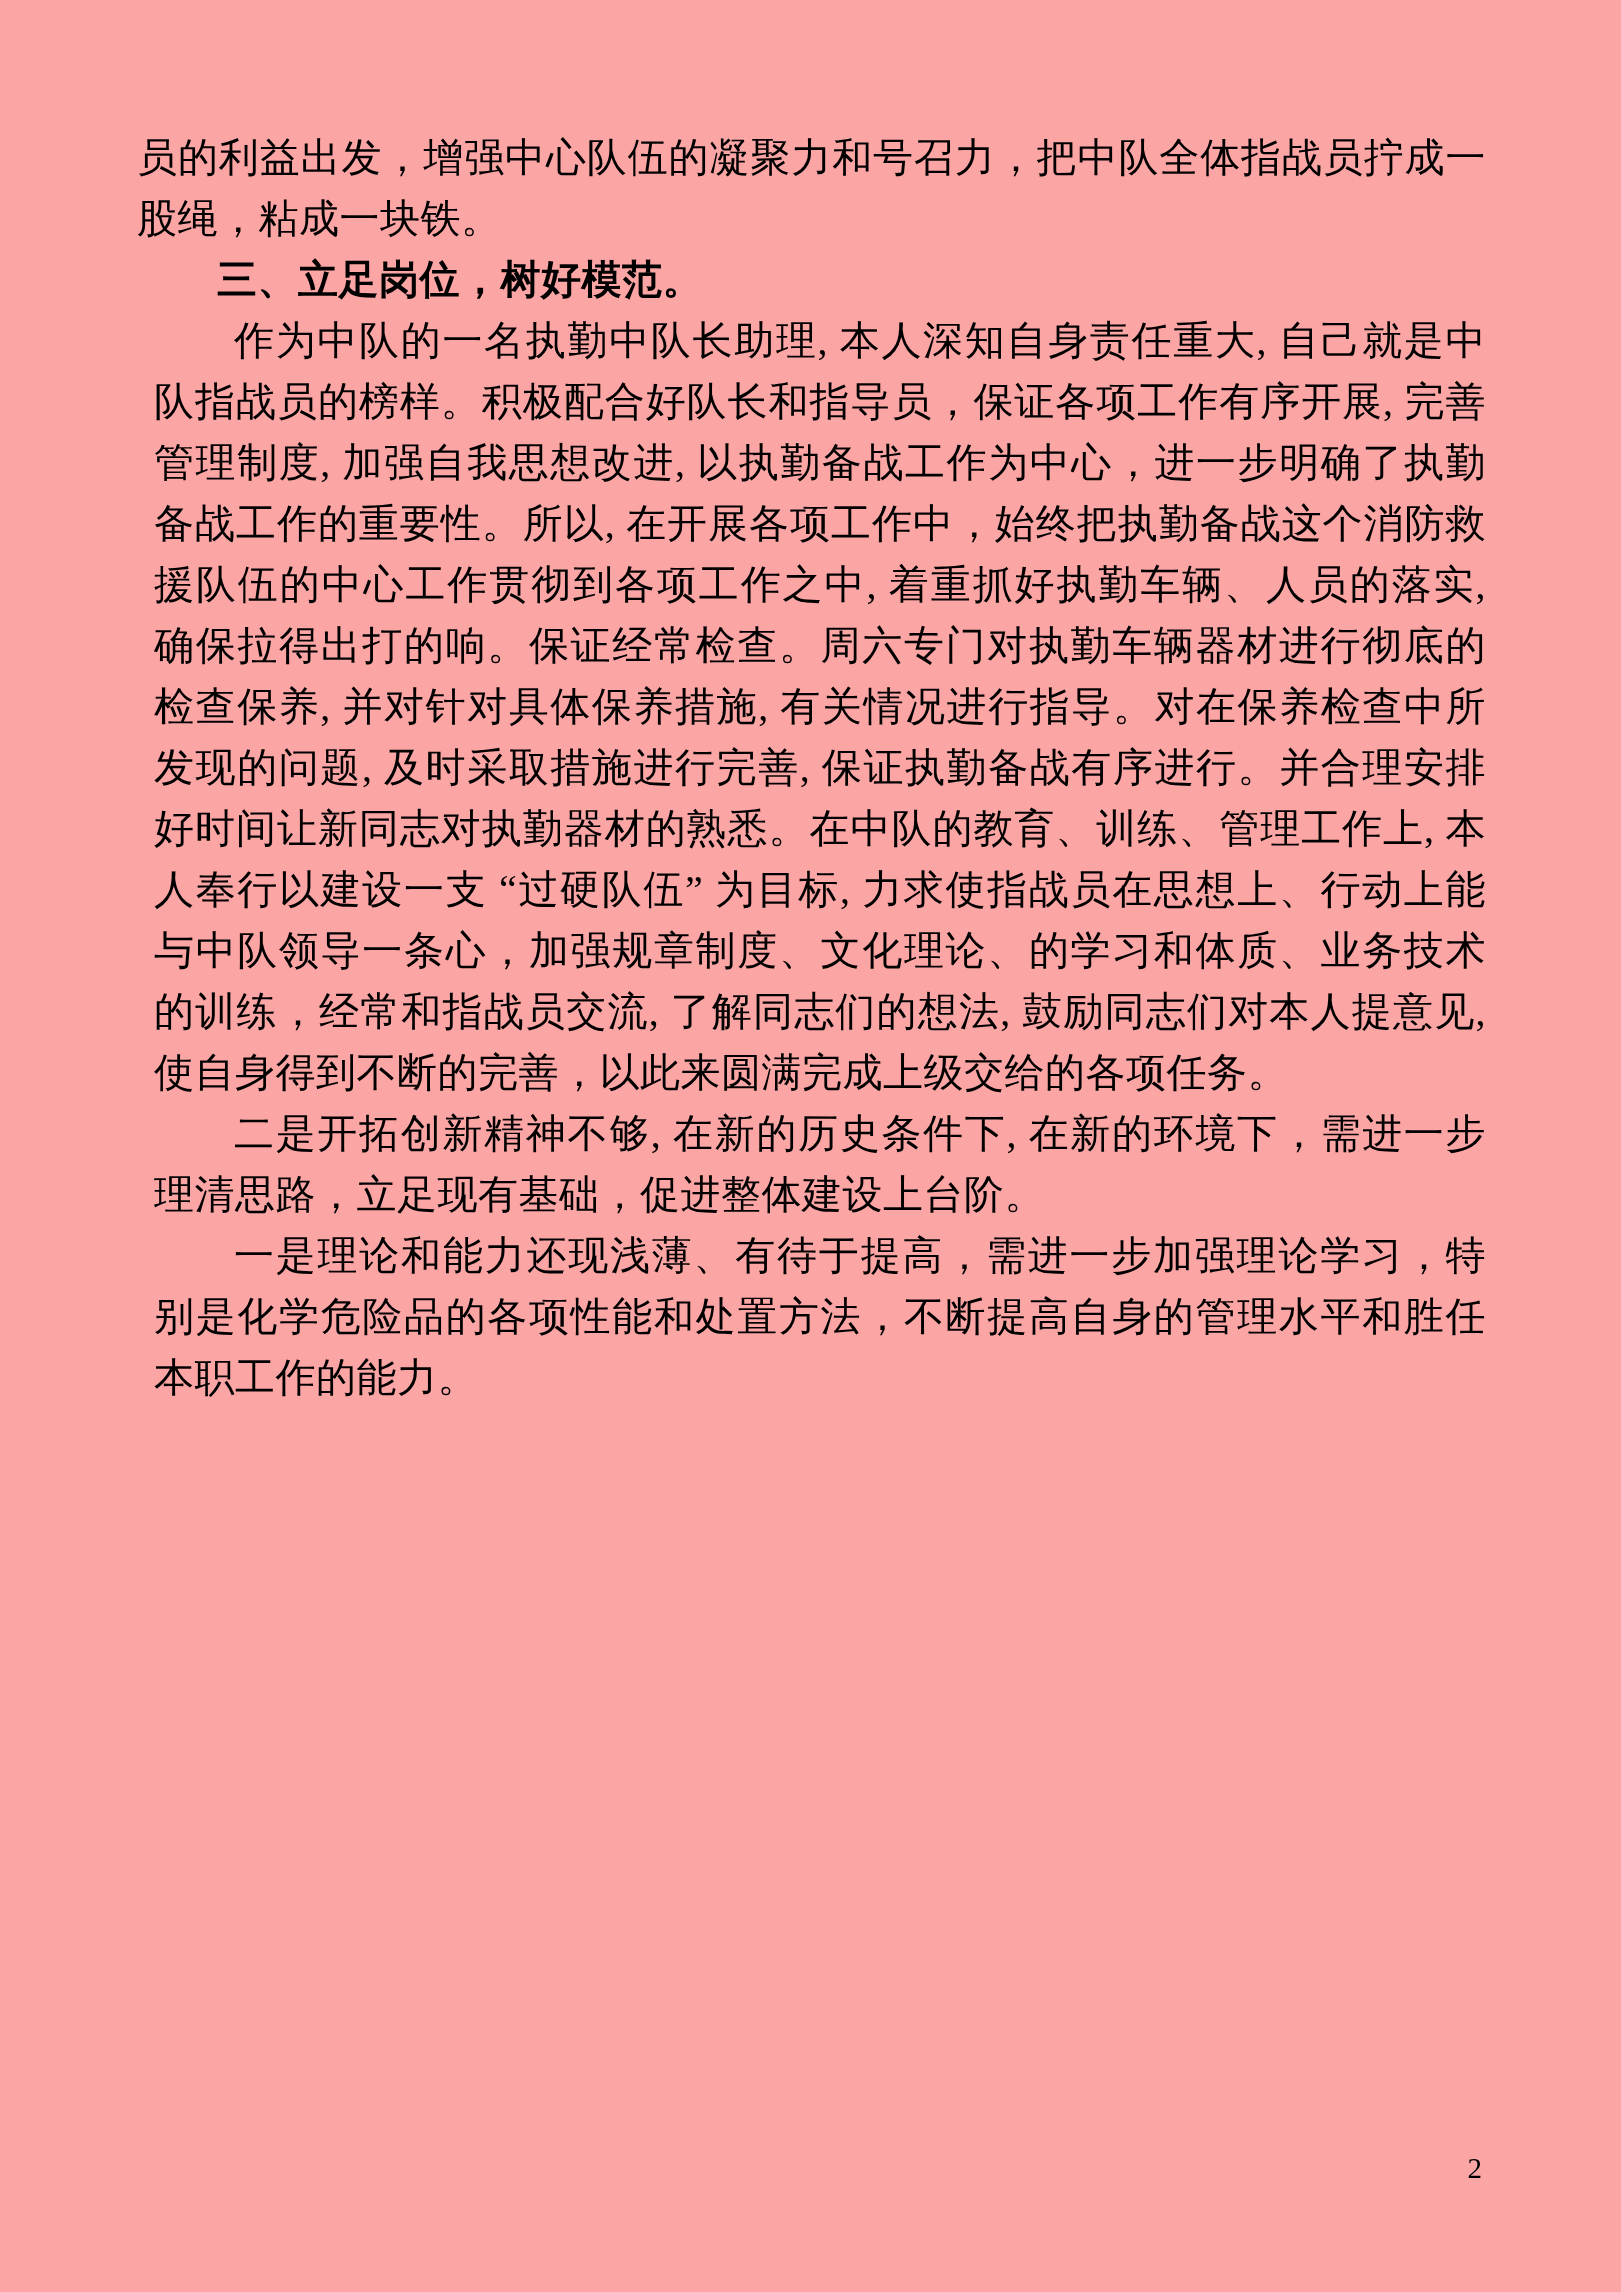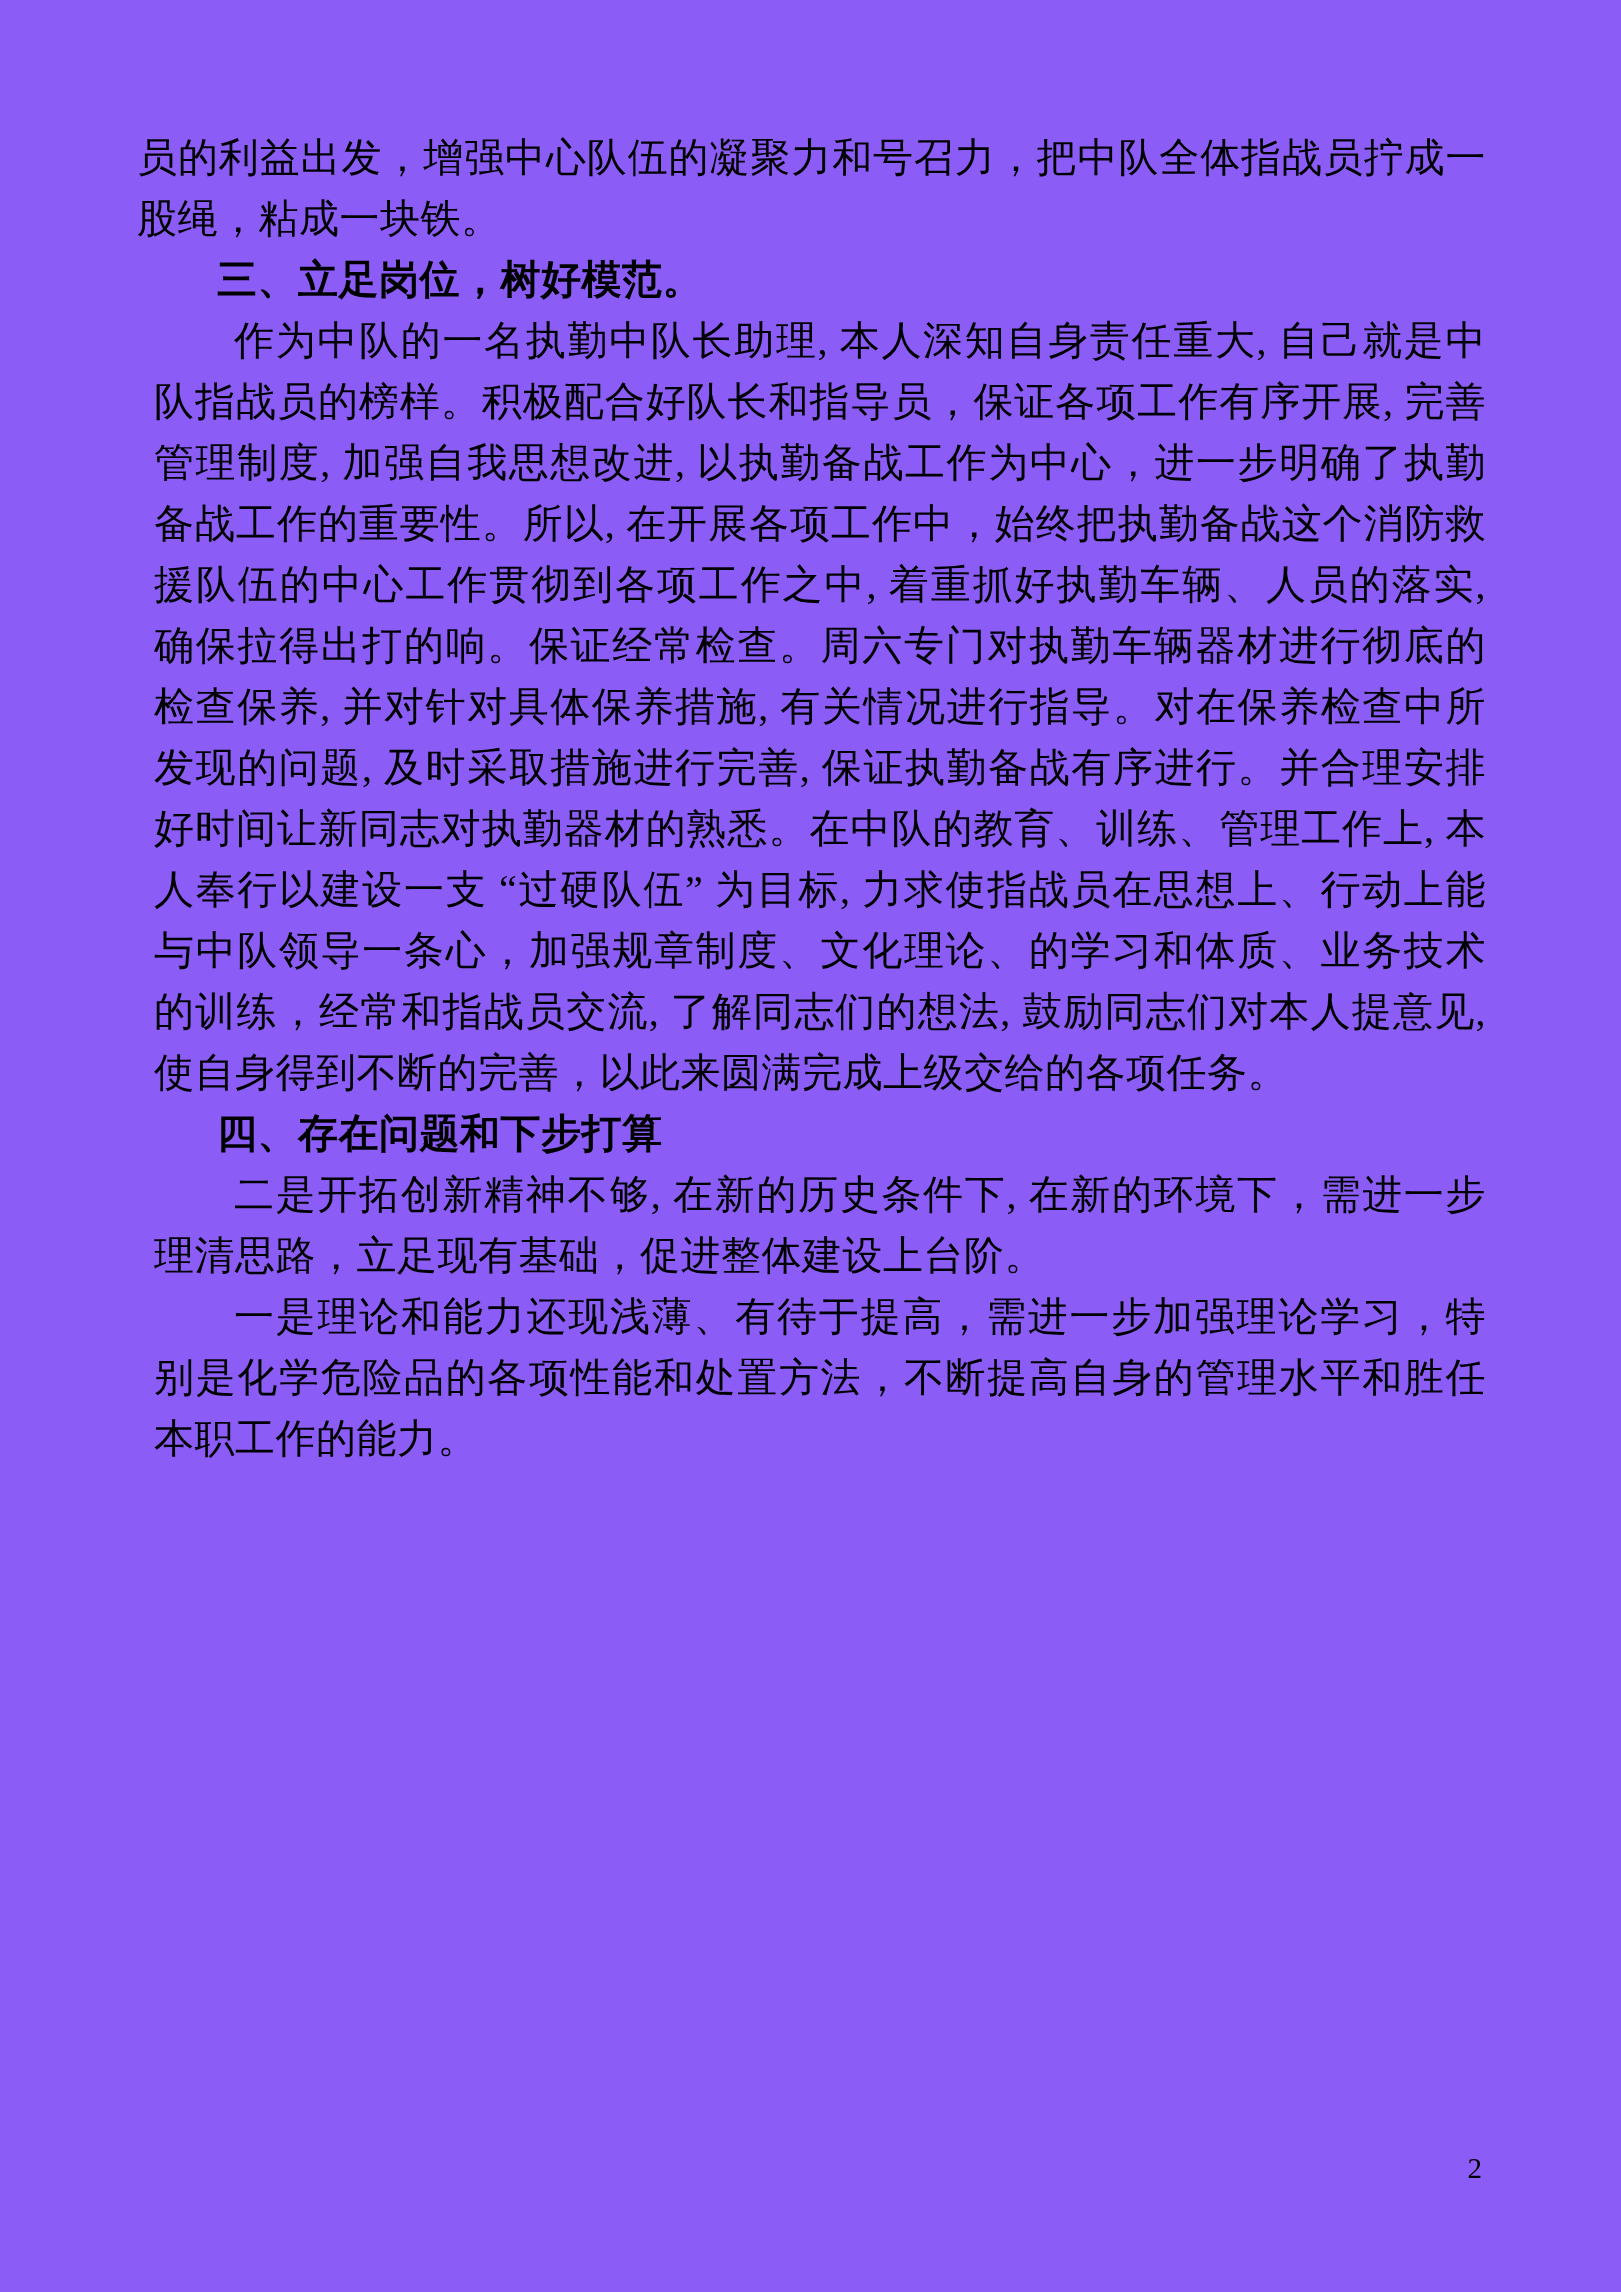--- a/index.html
+++ b/index.html
@@ -12,7 +12,7 @@
     width: 1621px;
     height: 2293px;
     margin: 0 auto;
-    background: #8b5cf6;
+    background: #fca5a5;
     font-family: "Liberation Serif", "DejaVu Serif", serif;
     color: #000000;
     box-sizing: border-box;

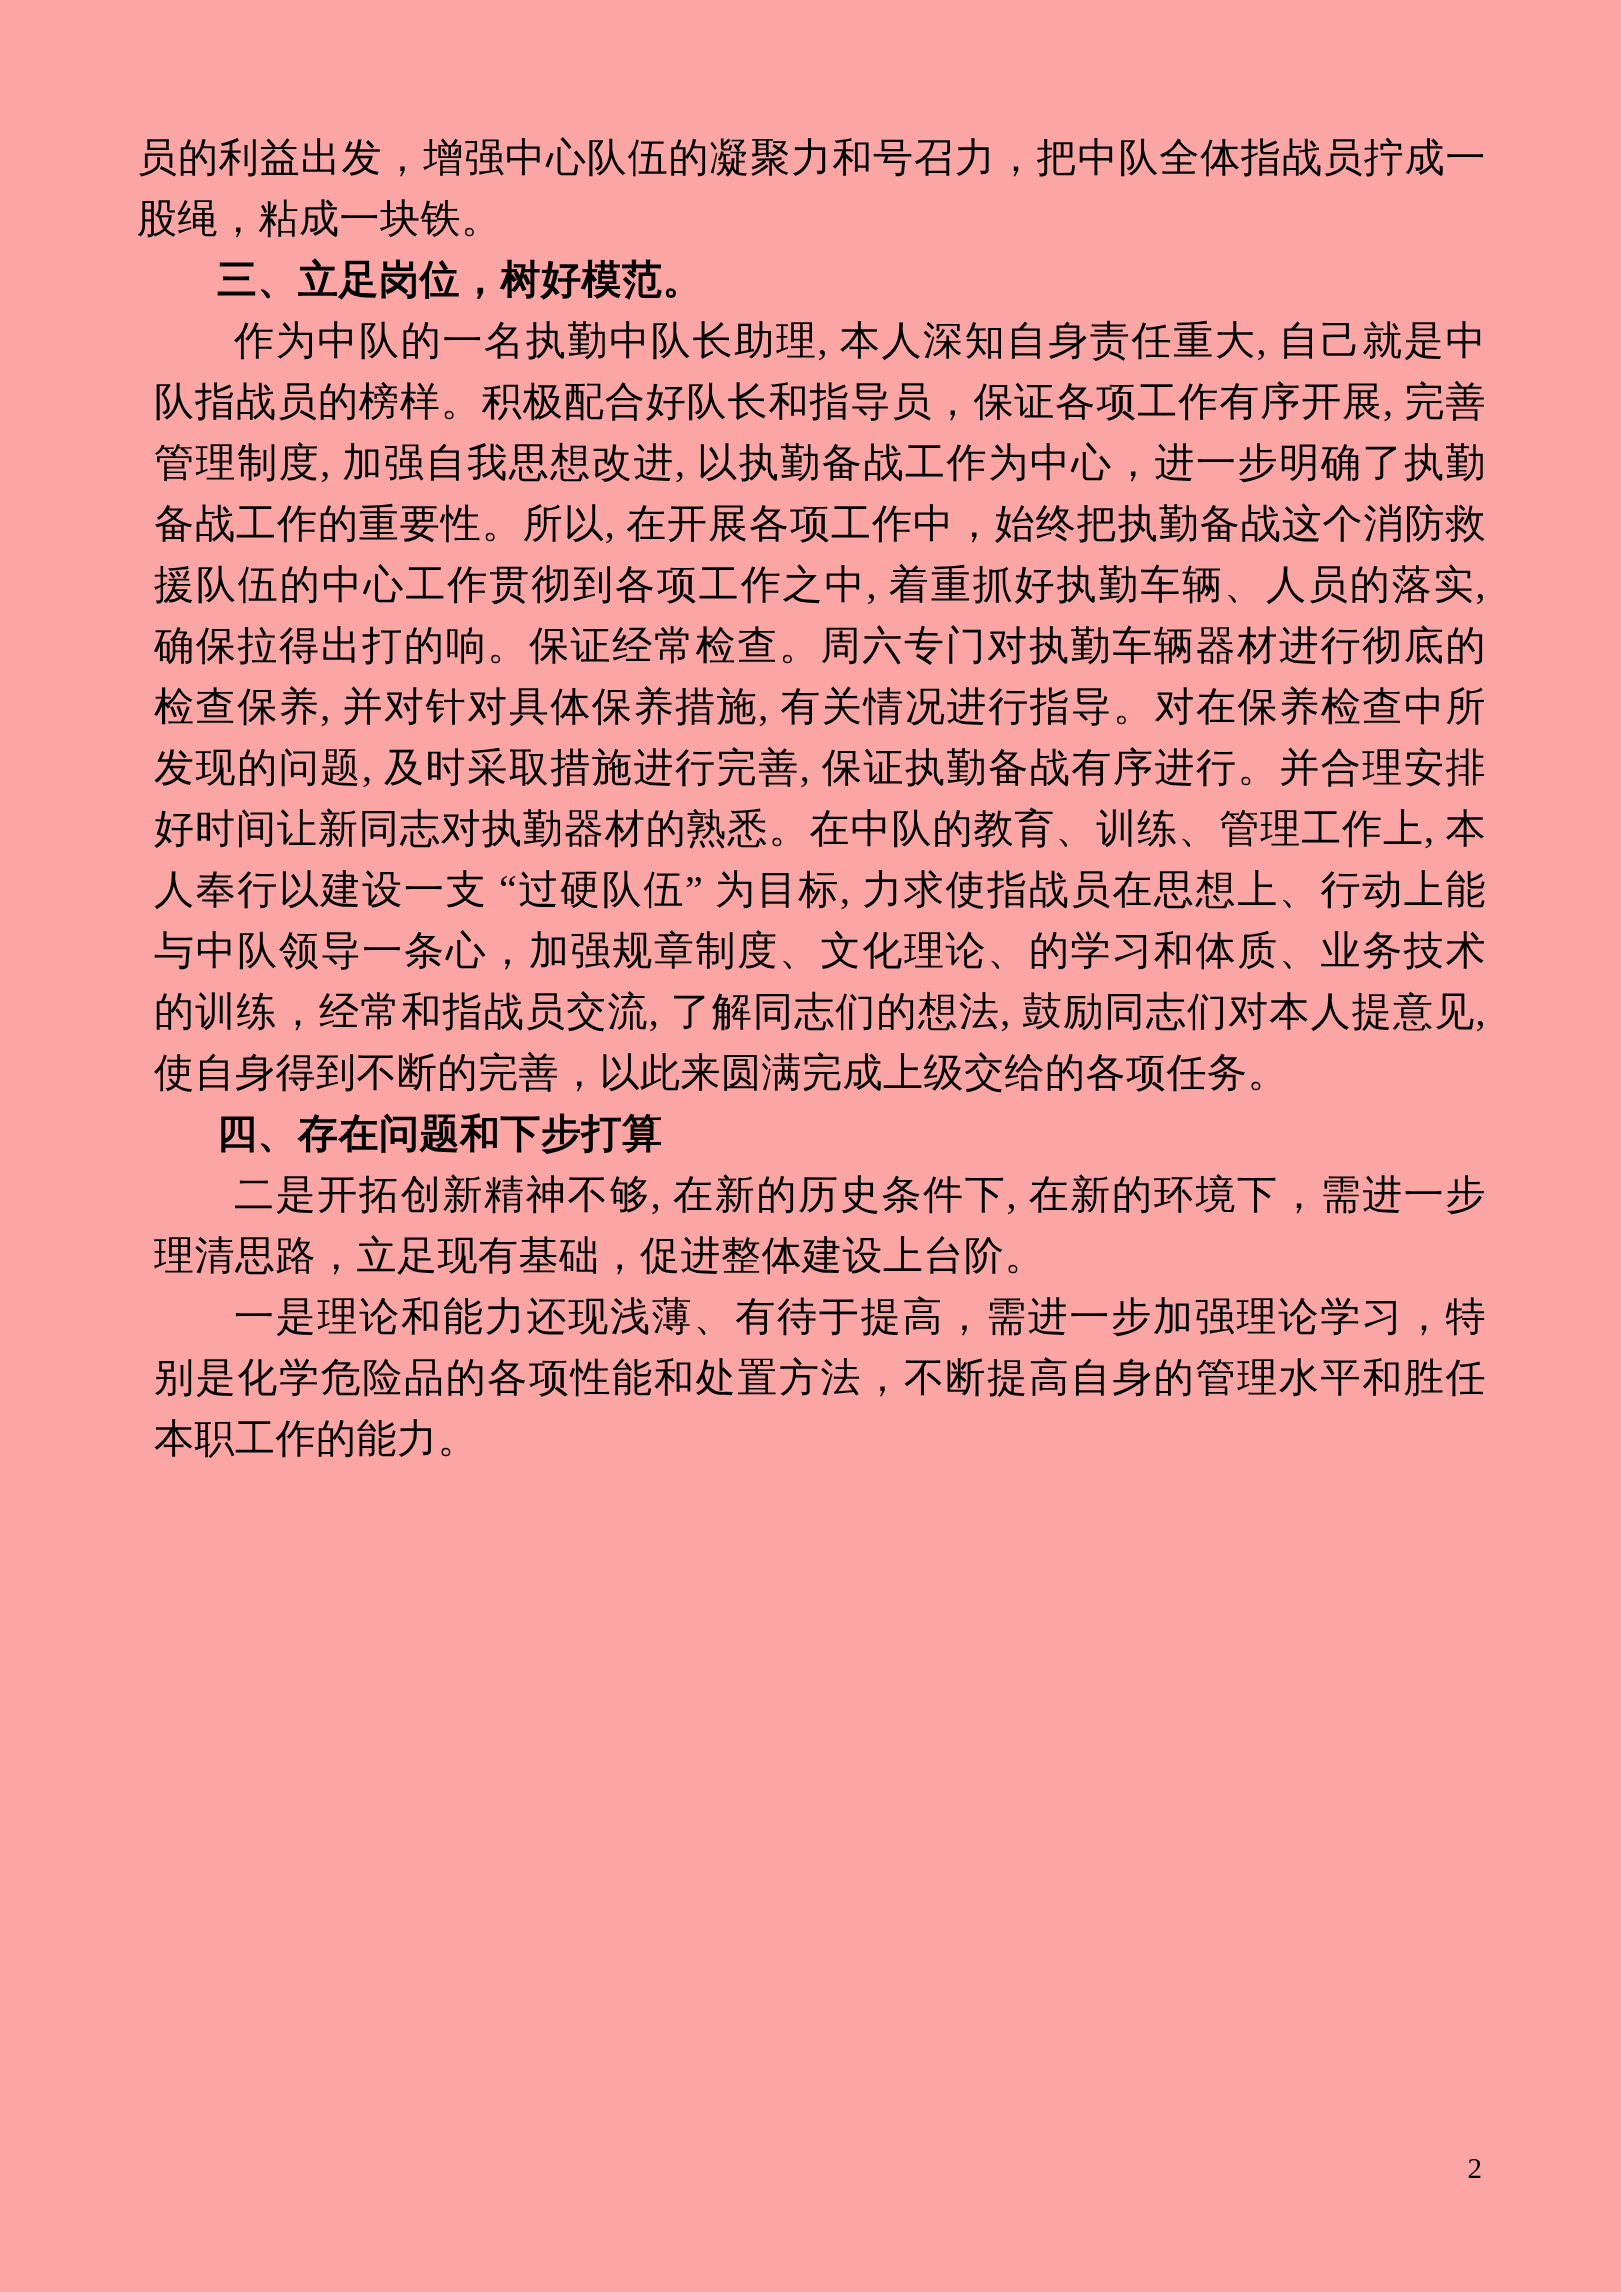--- a/index.html
+++ b/index.html
@@ -64,7 +64,6 @@
     <p class="para-continuation">员的利益出发，增强中心队伍的凝聚力和号召力，把中队全体指战员拧成一股绳，粘成一块铁。</p>
     <p class="para-heading">三、立足岗位，树好模范。</p>
     <p class="para-body">作为中队的一名执勤中队长助理, 本人深知自身责任重大, 自己就是中队指战员的榜样。积极配合好队长和指导员，保证各项工作有序开展, 完善管理制度, 加强自我思想改进, 以执勤备战工作为中心，进一步明确了执勤备战工作的重要性。所以, 在开展各项工作中，始终把执勤备战这个消防救援队伍的中心工作贯彻到各项工作之中, 着重抓好执勤车辆、人员的落实, 确保拉得出打的响。保证经常检查。周六专门对执勤车辆器材进行彻底的检查保养, 并对针对具体保养措施, 有关情况进行指导。对在保养检查中所发现的问题, 及时采取措施进行完善, 保证执勤备战有序进行。并合理安排好时间让新同志对执勤器材的熟悉。在中队的教育、训练、管理工作上, 本人奉行以建设一支 “过硬队伍” 为目标, 力求使指战员在思想上、行动上能与中队领导一条心，加强规章制度、文化理论、的学习和体质、业务技术的训练，经常和指战员交流, 了解同志们的想法, 鼓励同志们对本人提意见, 使自身得到不断的完善，以此来圆满完成上级交给的各项任务。</p>
-    <p class="para-heading">四、存在问题和下步打算</p>
     <p class="para-body">二是开拓创新精神不够, 在新的历史条件下, 在新的环境下，需进一步理清思路，立足现有基础，促进整体建设上台阶。</p>
     <p class="para-body">一是理论和能力还现浅薄、有待于提高，需进一步加强理论学习，特别是化学危险品的各项性能和处置方法，不断提高自身的管理水平和胜任本职工作的能力。</p>
   </div>

